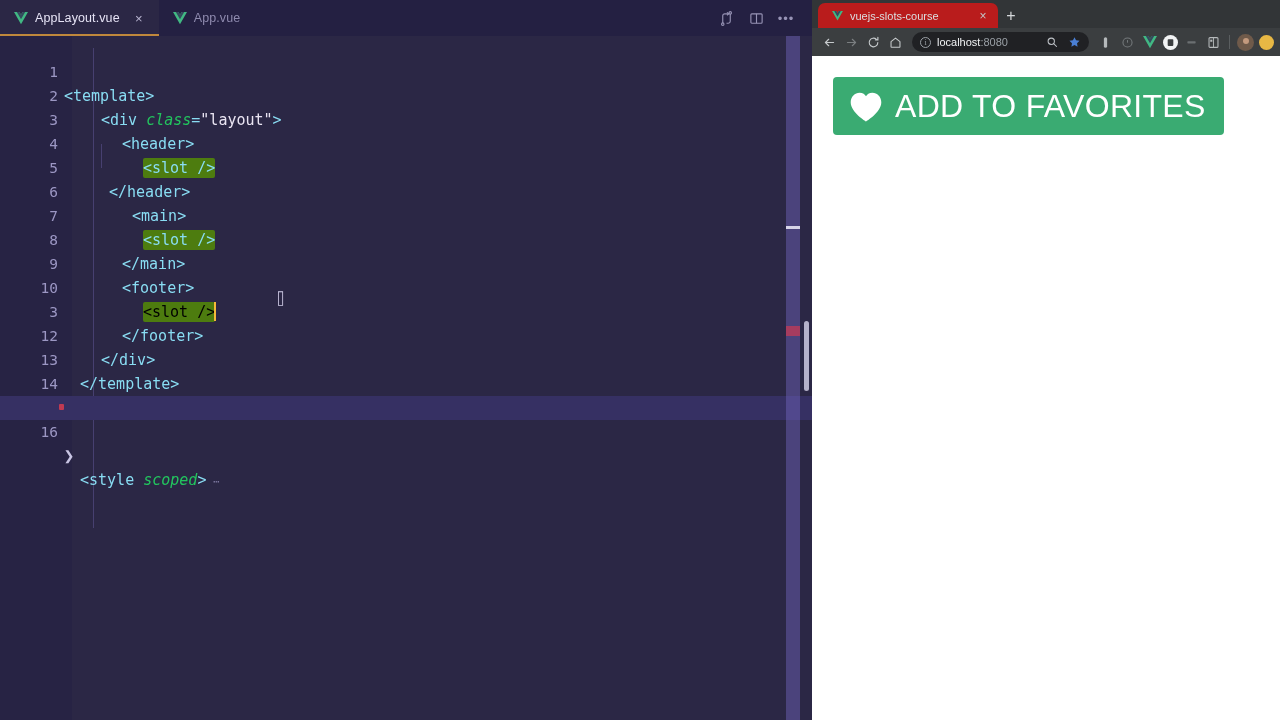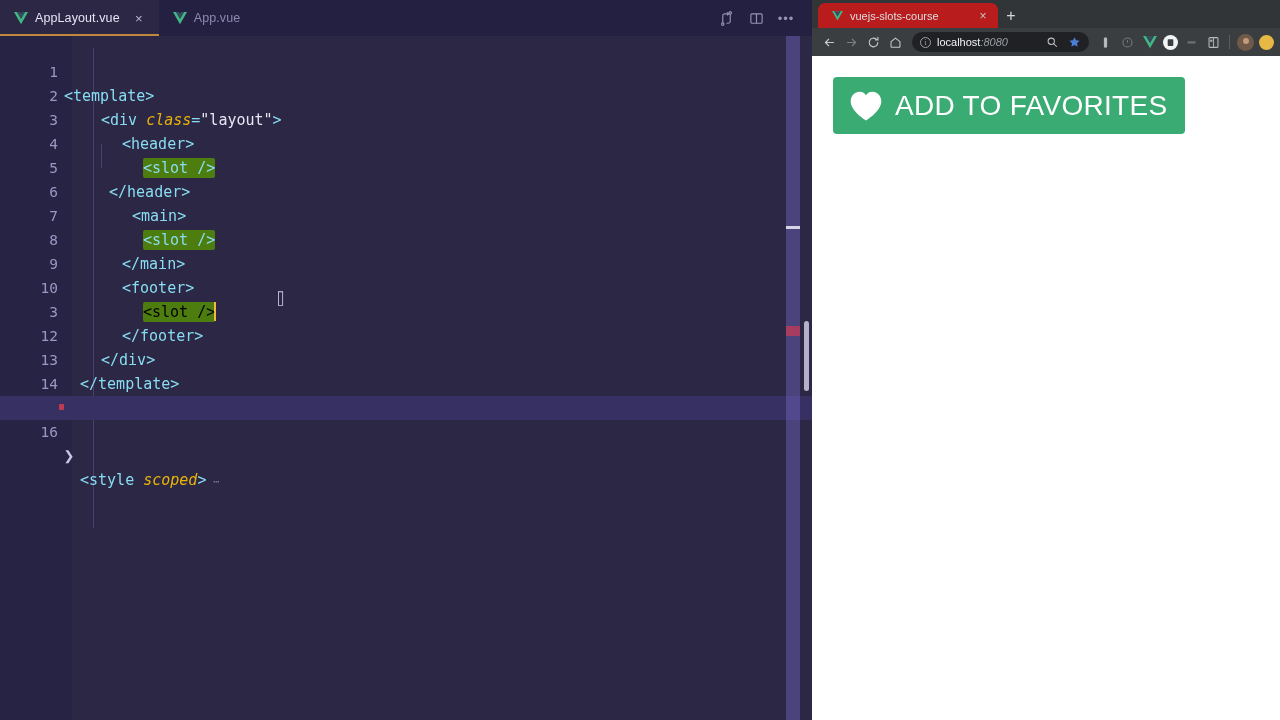--- a/index.html
+++ b/index.html
@@ -347,7 +347,7 @@
     font-family: "Liberation Sans", sans-serif;
   }
   .omni-url .host { color: #f1f3f4; }
-  .omni-url .port { color: #9aa0a6; font-style: italic; }
+  .omni-url .port { color: #9aa0a6; }
   .omni-right {
     margin-left: auto;
     display: flex;

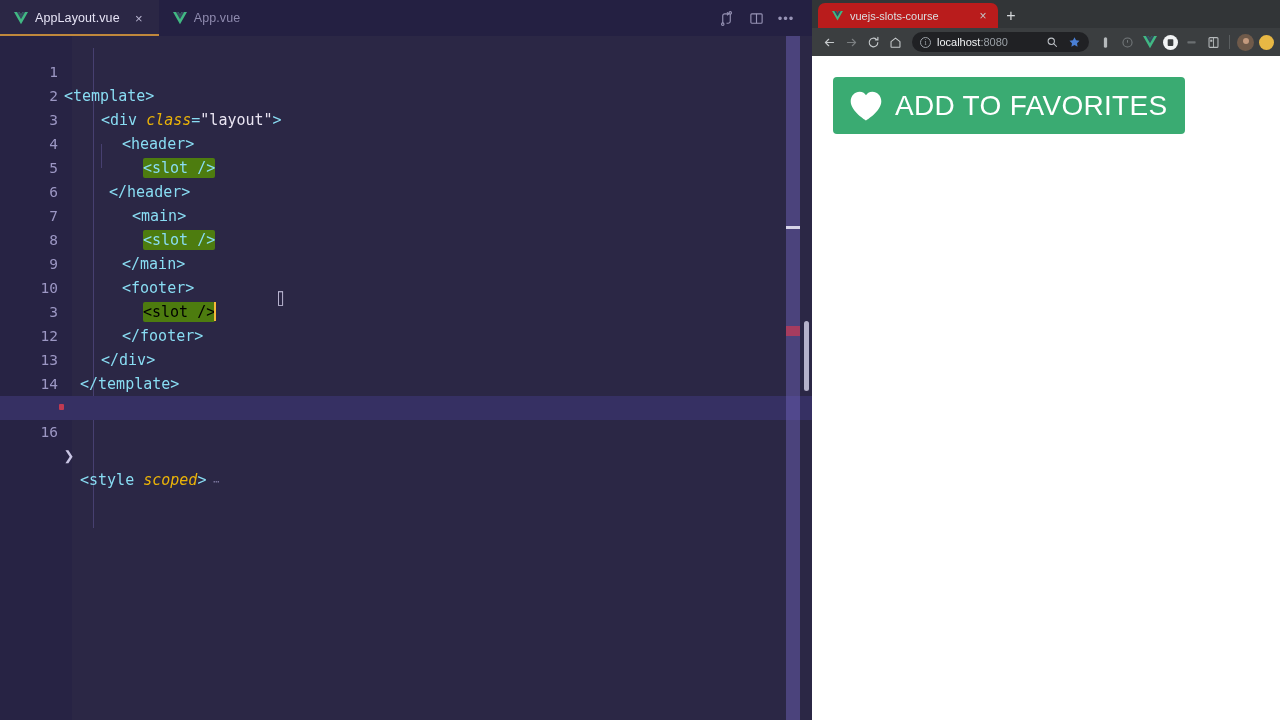--- a/index.html
+++ b/index.html
@@ -165,7 +165,7 @@
   
   .t-punct  { color: #89ddf3; }   
   .t-tag    { color: #89ddf3; }
-  .t-attr   { color: #eab308; font-style: italic; }
+  .t-attr   { color: #22c55e; font-style: italic; }
   .t-str    { color: #e9e4f2; }
   .t-fold   { color: #7d78a0; font-size: 11px; }
 

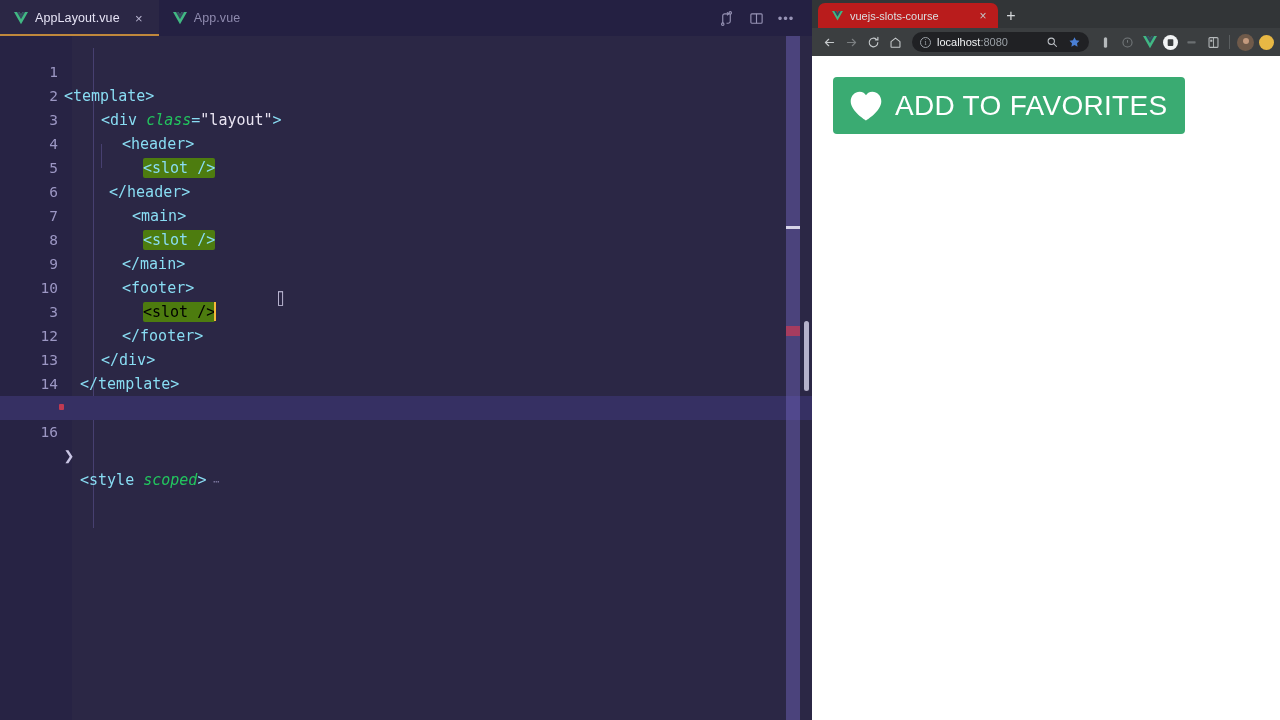--- a/index.html
+++ b/index.html
@@ -430,7 +430,7 @@
   }
   .fav-heart { width: 34px; height: 31px; flex: 0 0 auto; display: block; }
   .fav-label {
-    font-size: 28px;
+    font-size: 32px;
     color: #ffffff;
     letter-spacing: .3px;
     line-height: 1;

